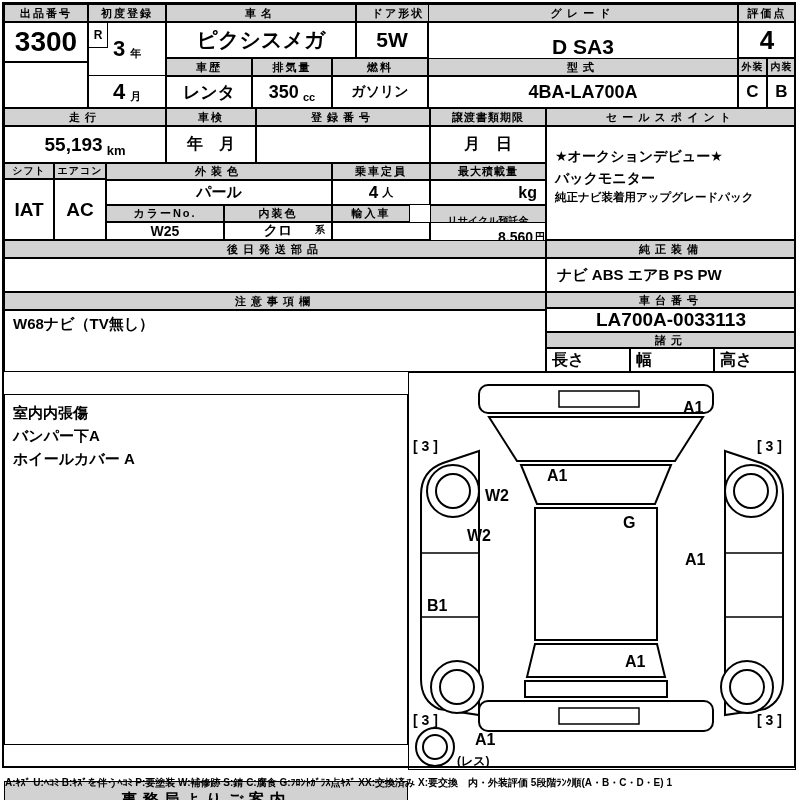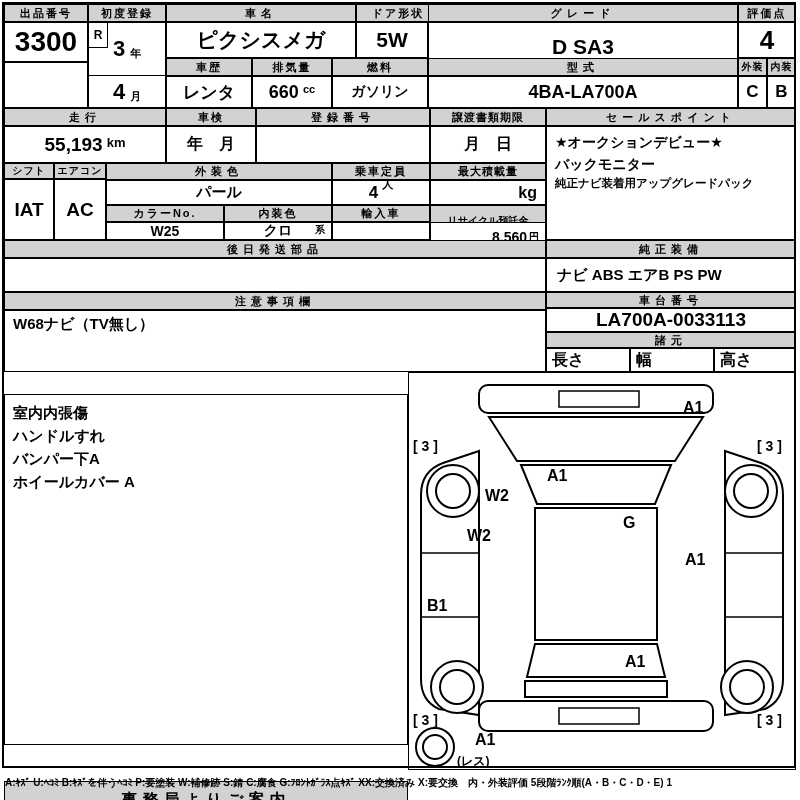--- a/index.html
+++ b/index.html
@@ -82,7 +82,7 @@
 
   <div class="cell hdr" style="left:252px;top:58px;width:80px;height:18px">排気量</div>
   <div class="cell" style="left:252px;top:76px;width:80px;height:32px">
-    <span class="v18">660</span>
+    <span class="v18">350</span>
     <span class="unit">cc</span>
   </div>
 

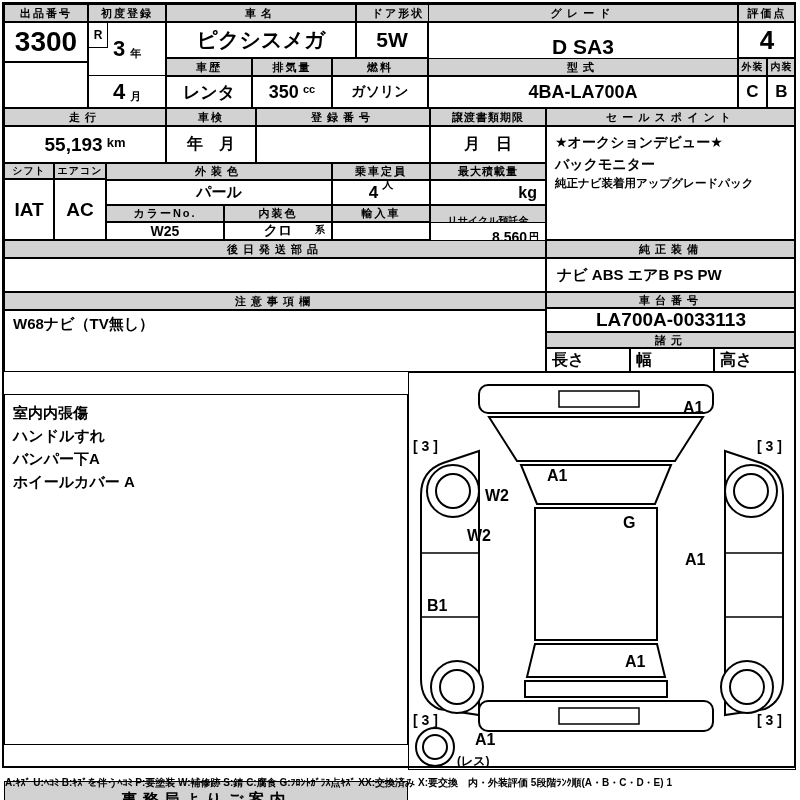--- a/index.html
+++ b/index.html
@@ -22,7 +22,7 @@
   .v15{font-size:15px;}
   .v14{font-size:14px;}
   .v11{font-size:16px;}
-  .unit{font-size:11px;margin-left:4px;align-self:flex-end;padding-bottom:12px;}
+  .unit{font-size:11px;margin-left:4px;align-self:flex-end;padding-bottom:4px;}
   .left{justify-content:flex-start;}
   .right{justify-content:flex-end;}
   .blk{display:block;padding:0;}

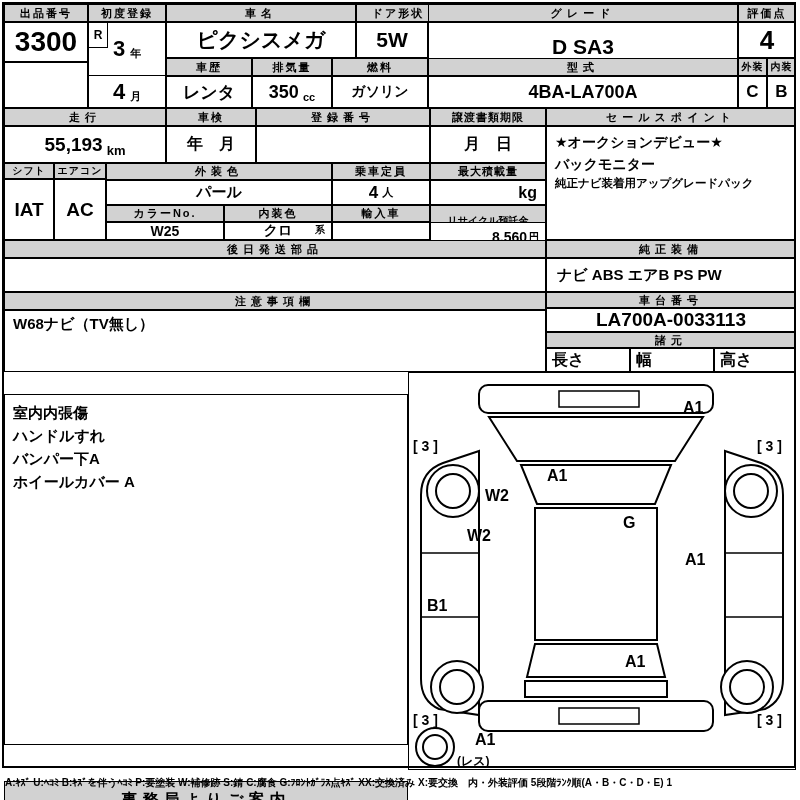--- a/index.html
+++ b/index.html
@@ -32,7 +32,7 @@
   .regrow{display:flex;align-items:center;justify-content:center;gap:5px;box-sizing:border-box;}
   .regnum{font-size:22px;}
   .regunit{font-size:11px;padding-top:8px;}
-  .salesbox{display:block;text-align:left;padding:5px 8px;}
+  .salesbox{display:block;text-align:left;padding:19px 8px;}
   .salesbox div{font-size:14px;line-height:1.55;}
   .notesbox{display:block;text-align:left;padding:6px 8px;align-items:flex-start;}
   .notesbox div{font-size:15px;line-height:23px;}

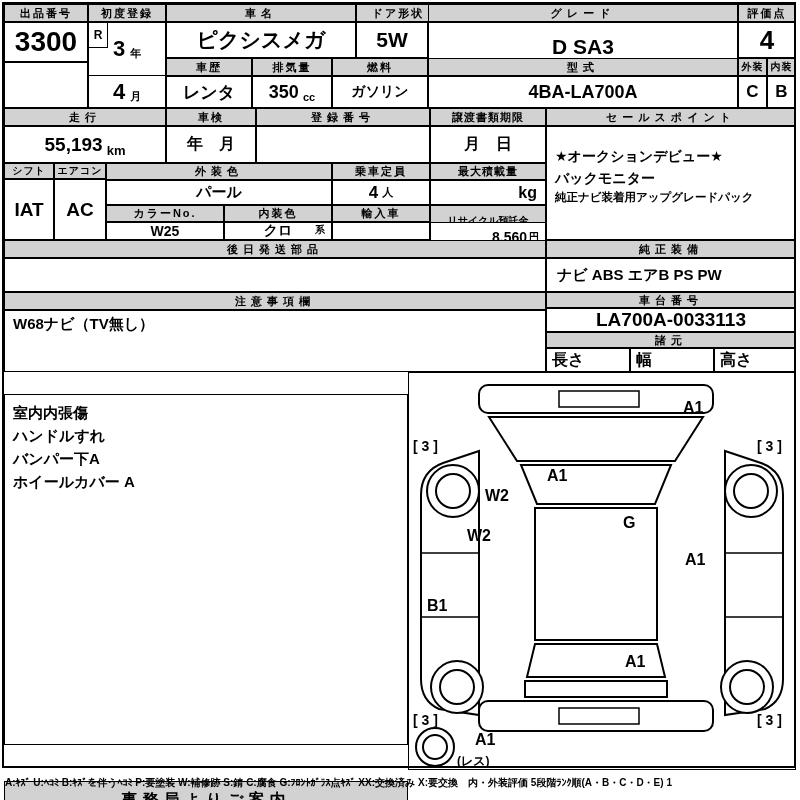--- a/index.html
+++ b/index.html
@@ -147,7 +147,7 @@
     <span class="suffix">系</span>
   </div>
 
-  <div class="cell hdr" style="left:332px;top:205px;width:98px;height:17px">輸入車</div>
+  <div class="cell hdr" style="left:332px;top:205px;width:78px;height:17px">輸入車</div>
   <div class="cell" style="left:332px;top:222px;width:98px;height:18px"></div>
 
   <div class="cell hdr fs10" style="left:430px;top:205px;width:116px;height:31px;letter-spacing:0">リサイクル預託金</div>

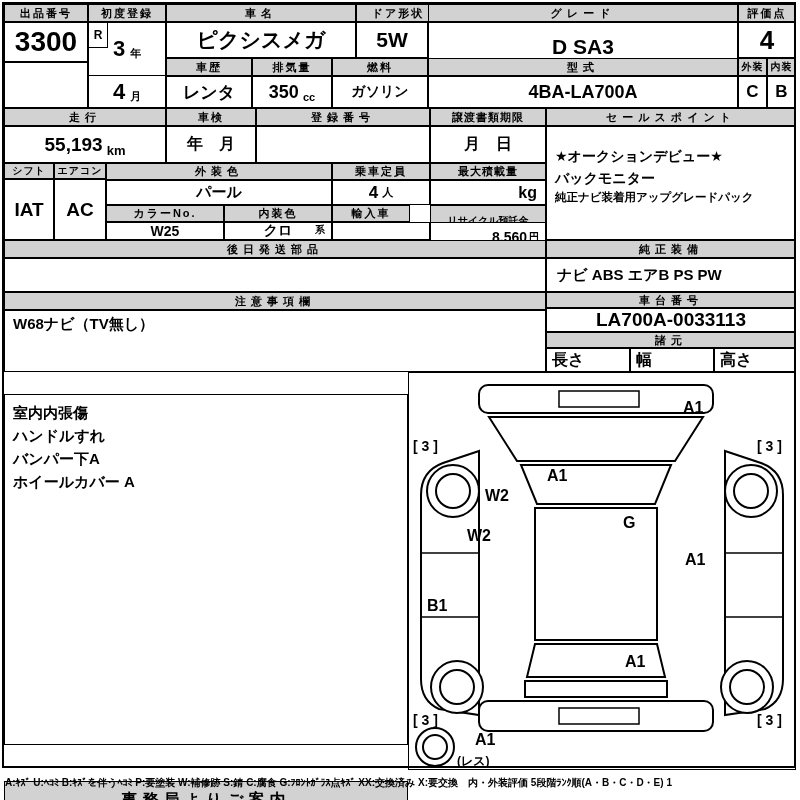--- a/index.html
+++ b/index.html
@@ -151,7 +151,7 @@
   <div class="cell" style="left:332px;top:222px;width:98px;height:18px"></div>
 
   <div class="cell hdr fs10" style="left:430px;top:205px;width:116px;height:31px;letter-spacing:0">リサイクル預託金</div>
-  <div class="cell right" style="left:430px;top:222px;width:116px;height:30px;padding-right:6px">
+  <div class="cell right" style="left:430px;top:222px;width:116px;height:30px;">
     <span class="v14">8,560</span>
     <span style="font-size:10px;margin-left:2px">円</span>
   </div>

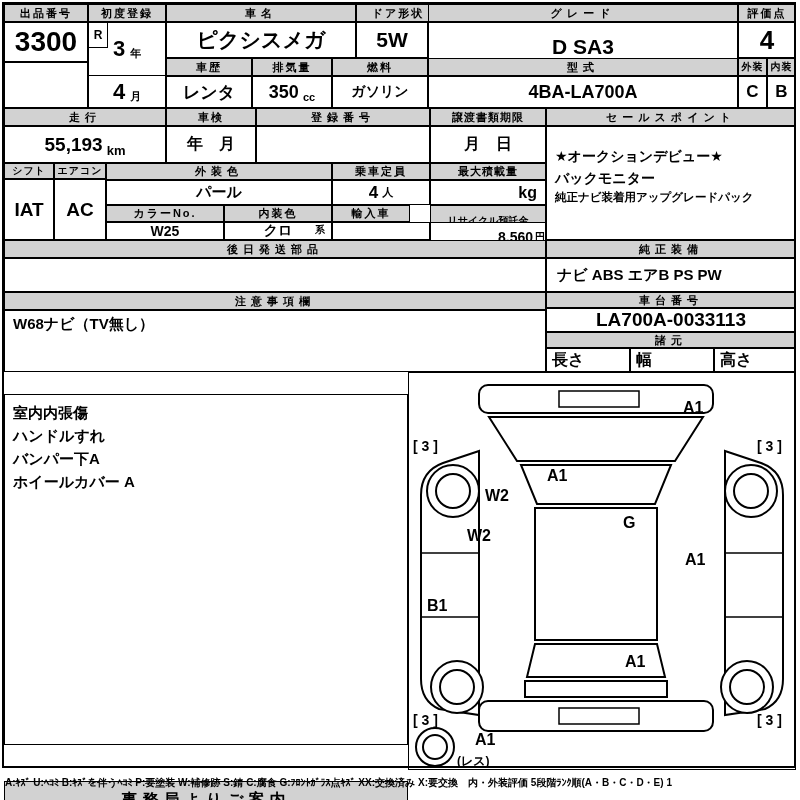--- a/index.html
+++ b/index.html
@@ -176,7 +176,6 @@
   <div class="cell hdr ls4 fs12" style="left:4px;top:372px;width:404px;height:22px">検査員記入欄</div>
   <div class="cell notesbox" style="left:4px;top:394px;width:404px;height:351px">
     <div>室内内張傷</div>
-    <div>ハンドルすれ</div>
     <div>バンパー下A</div>
     <div>ホイールカバー A</div>
   </div>

